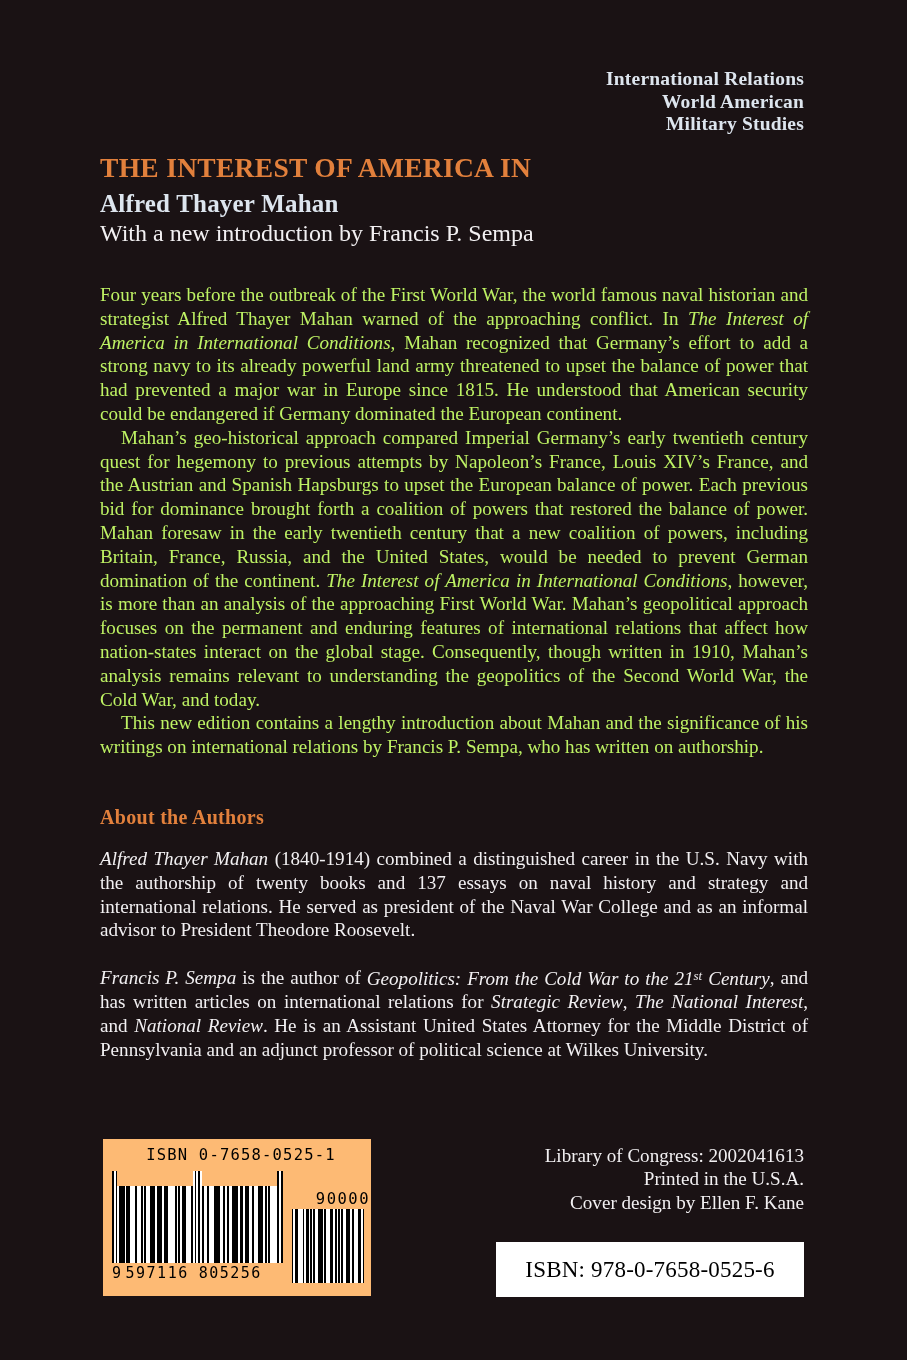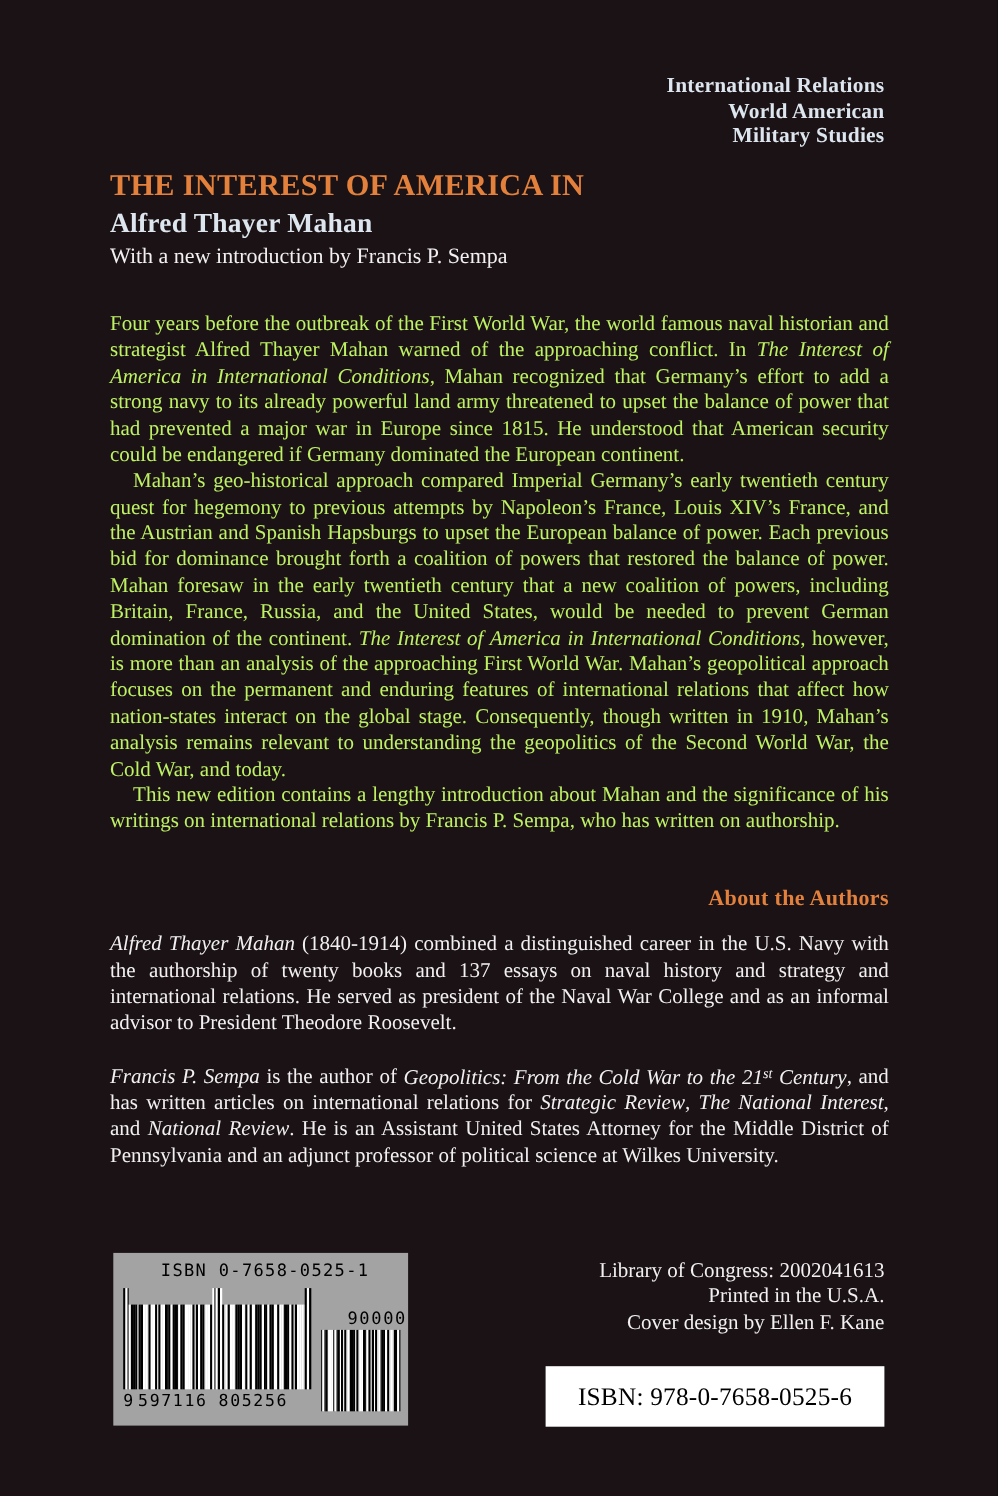--- a/index.html
+++ b/index.html
@@ -62,7 +62,7 @@
   }
   .book-subtitle {
     color: #f2f0f2;
-    font-size: 20px;
+    font-size: 24px;
     line-height: 27px;
     margin: 2px 0 0 0;
     font-weight: normal;

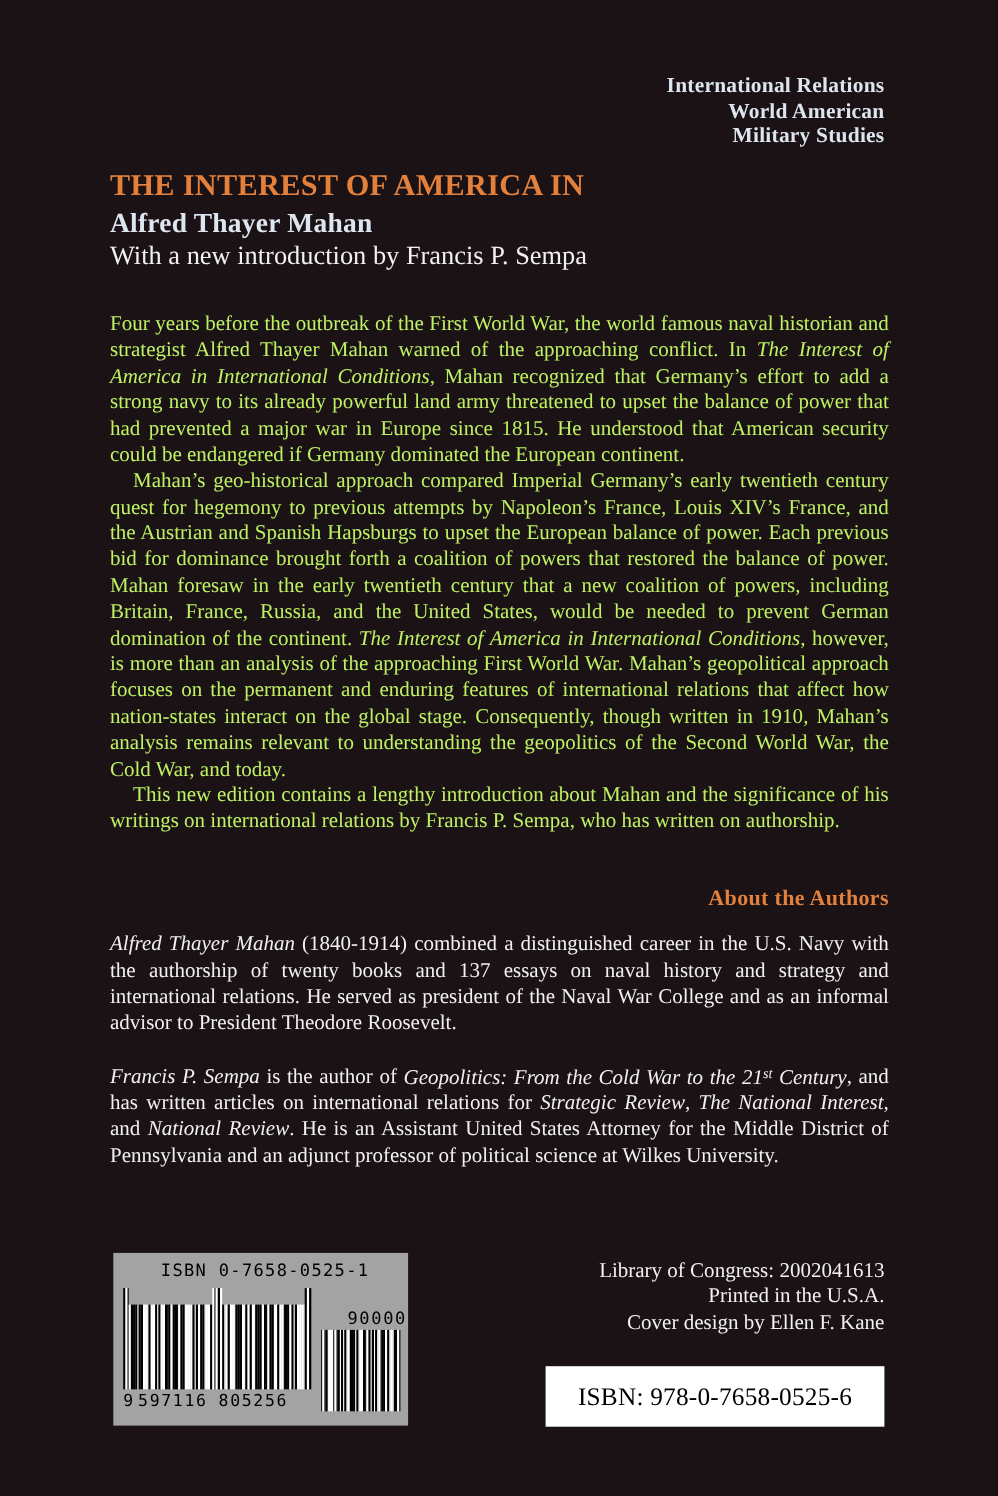--- a/index.html
+++ b/index.html
@@ -93,7 +93,7 @@
     top: 806px;
     left: 100px;
     width: 708px;
-    text-align: right;
+    text-align: left;
     color: #e2803c;
     font-weight: bold;
     font-size: 20px;

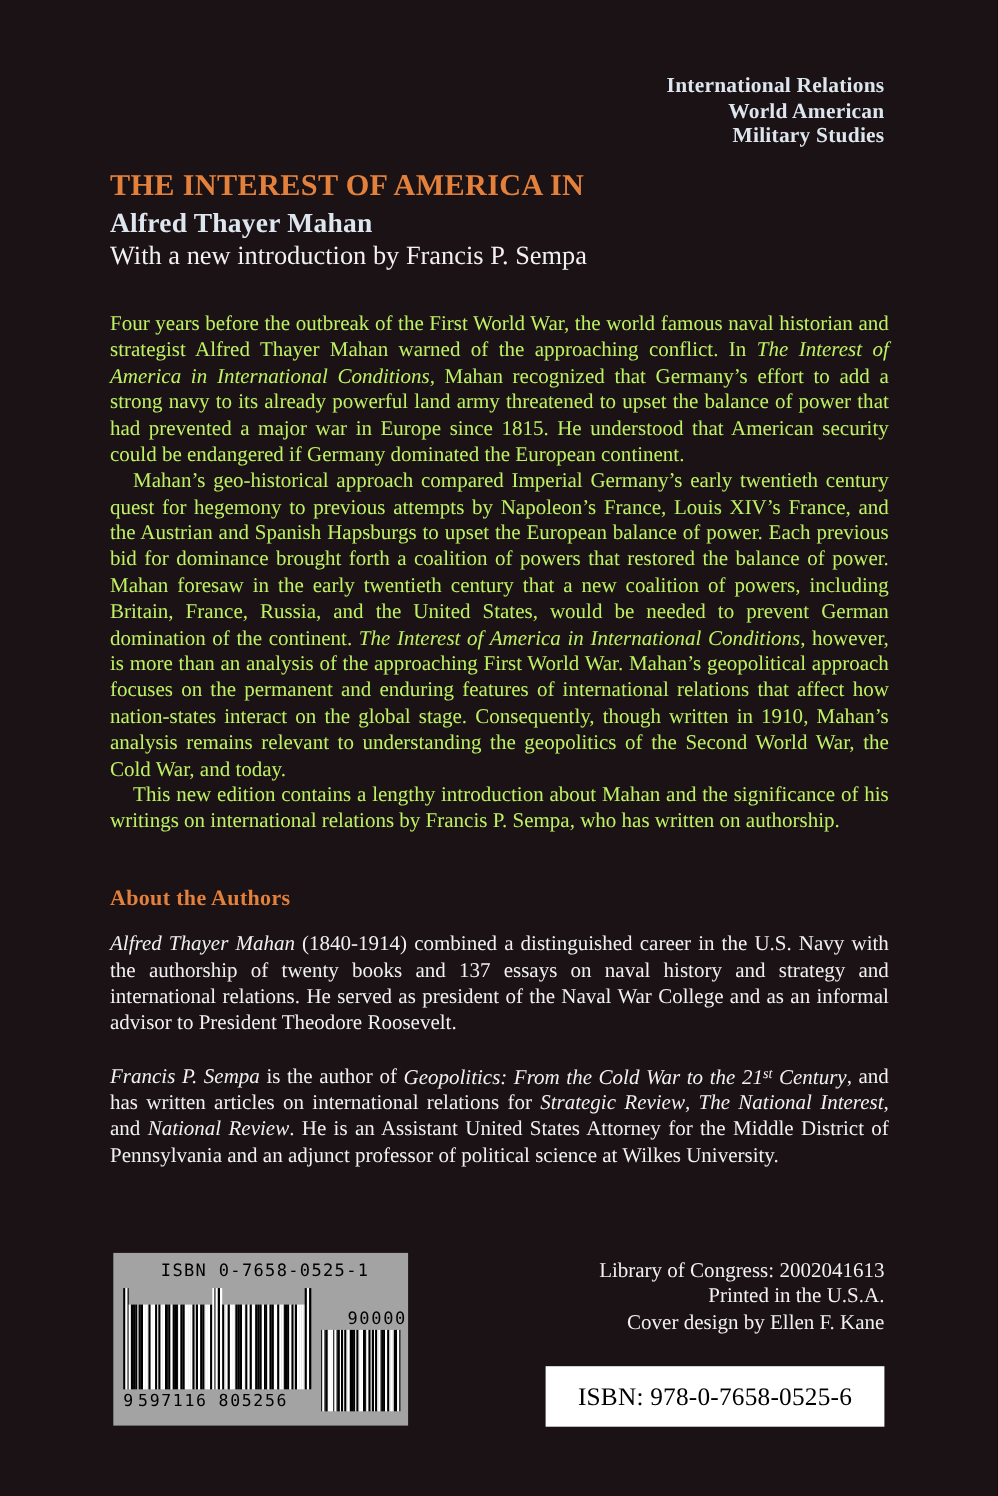--- a/index.html
+++ b/index.html
@@ -123,7 +123,7 @@
     top: 1139px;
     width: 268px;
     height: 157px;
-    background: #a3a3a3;
+    background: #fdba74;
     box-sizing: border-box;
     padding: 7px 1px 5px 9px;
   }

